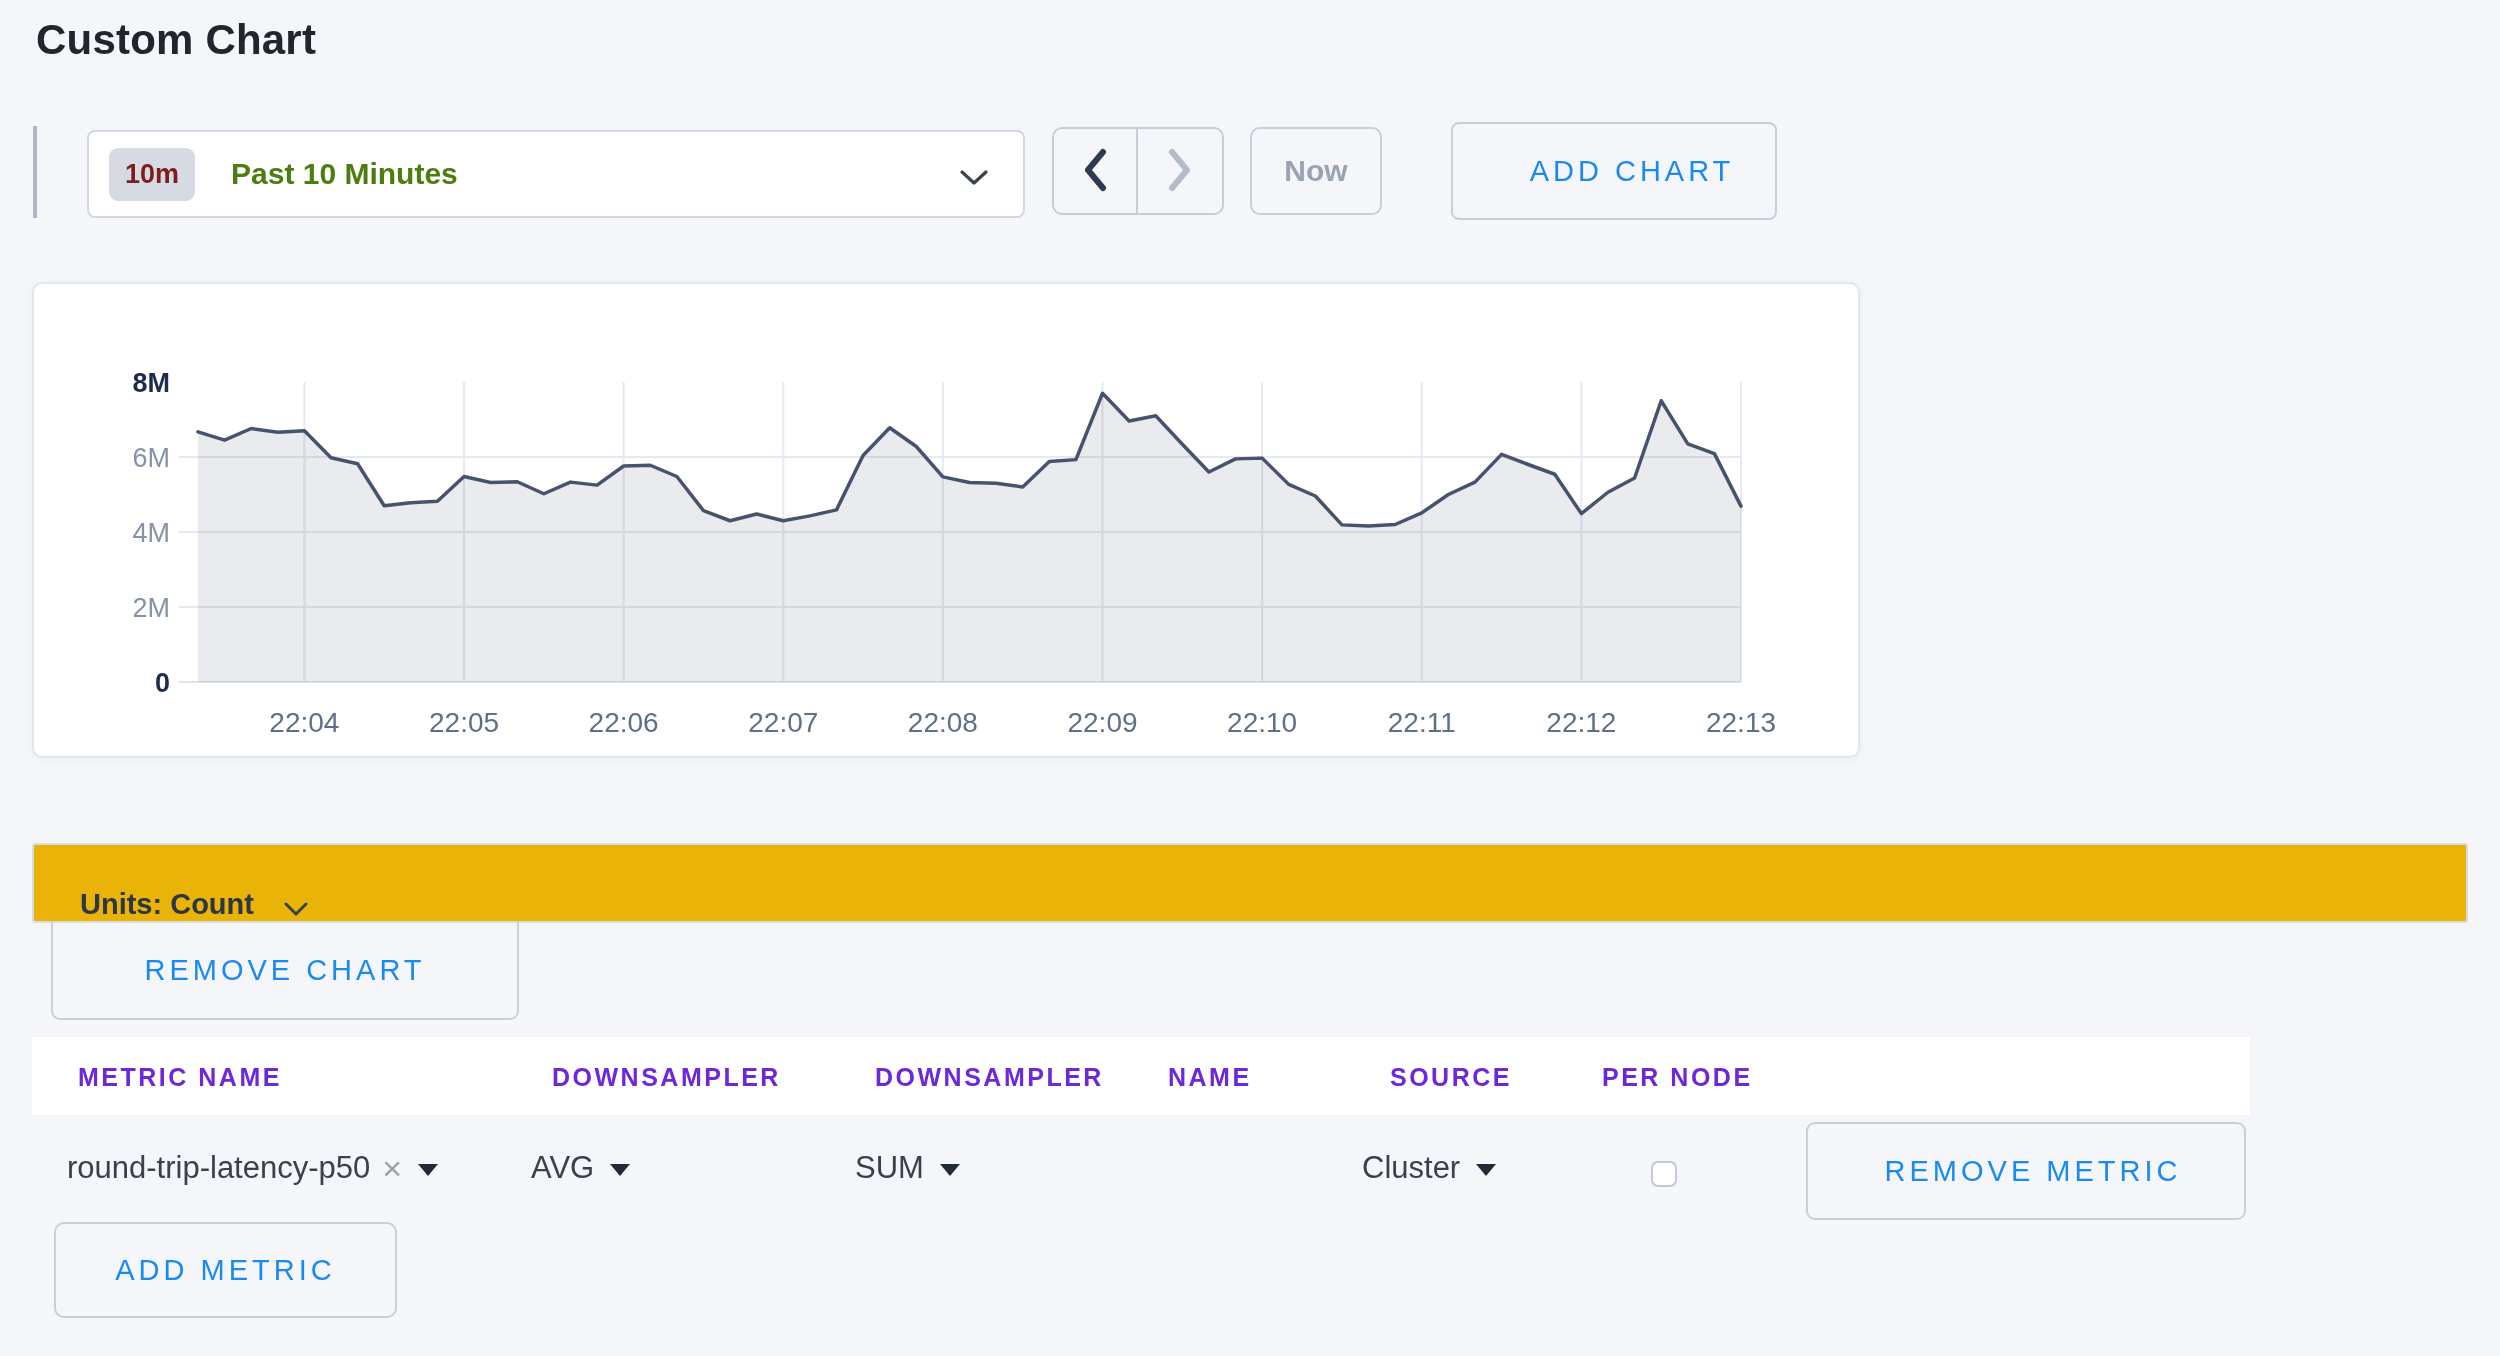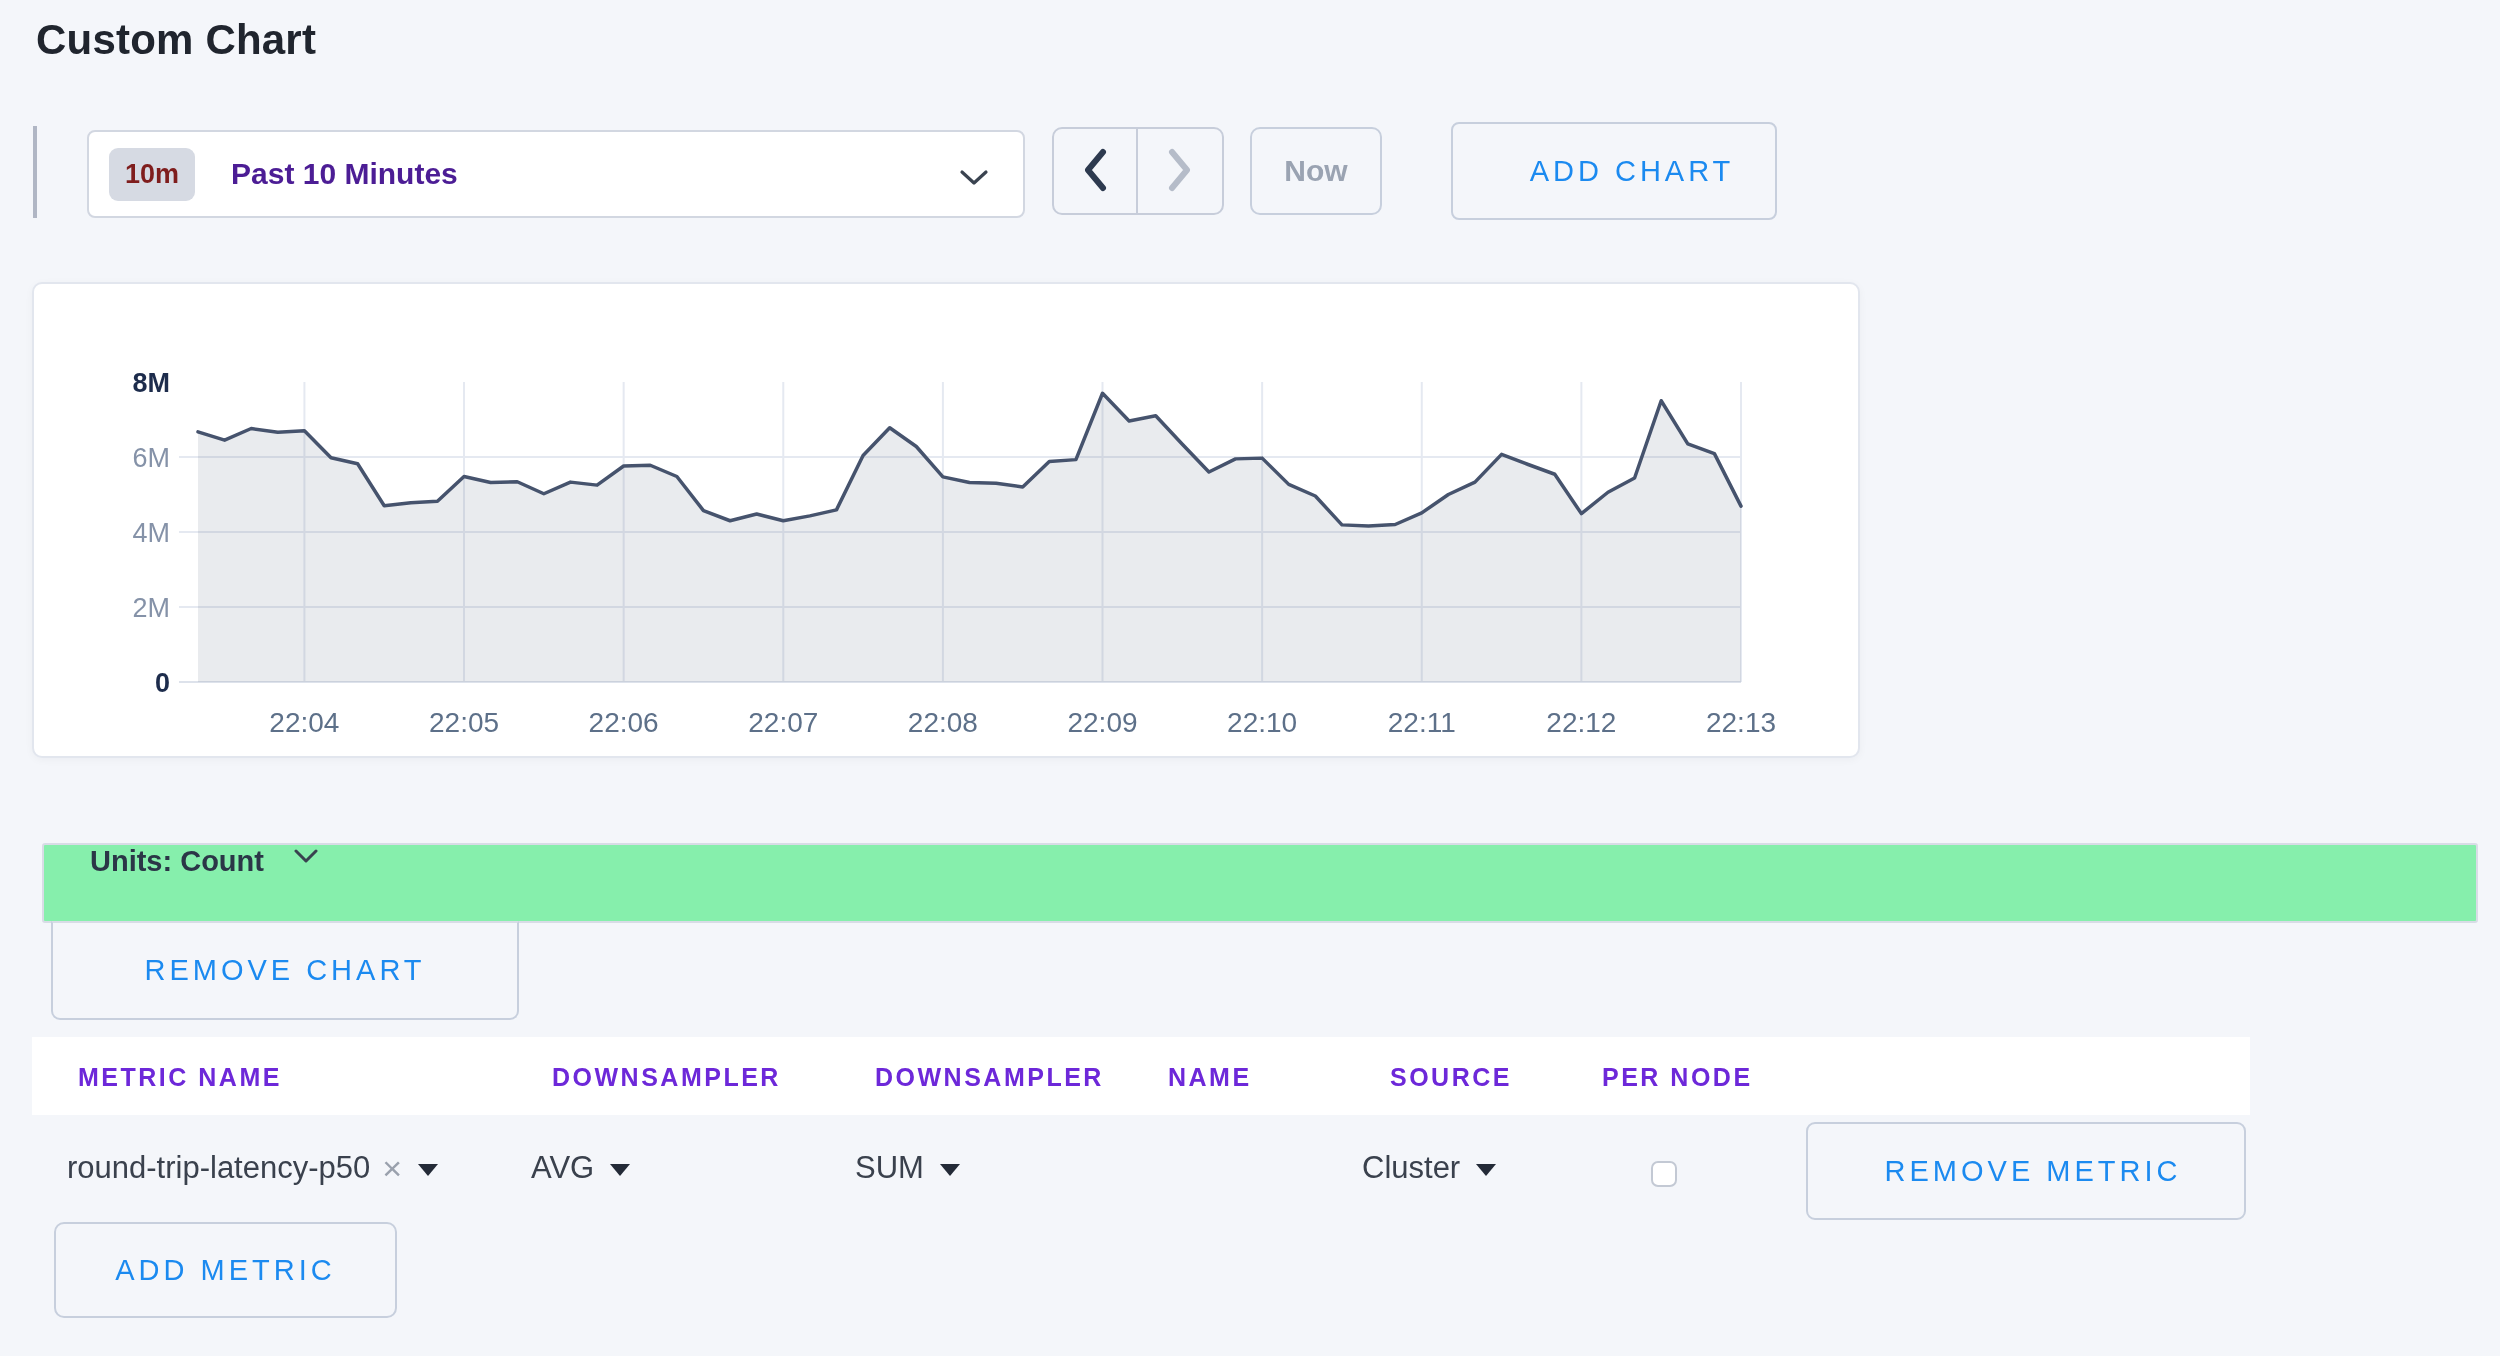--- a/index.html
+++ b/index.html
@@ -37,7 +37,7 @@
   }
   .time-label {
     margin-left:36px;
-    font-size:30px; font-weight:700; color:#4c1d95;
+    font-size:30px; font-weight:700; color:#4d7c0f;
   }
   .time-dropdown .chev { position:absolute; right:34px; top:37px; }
 

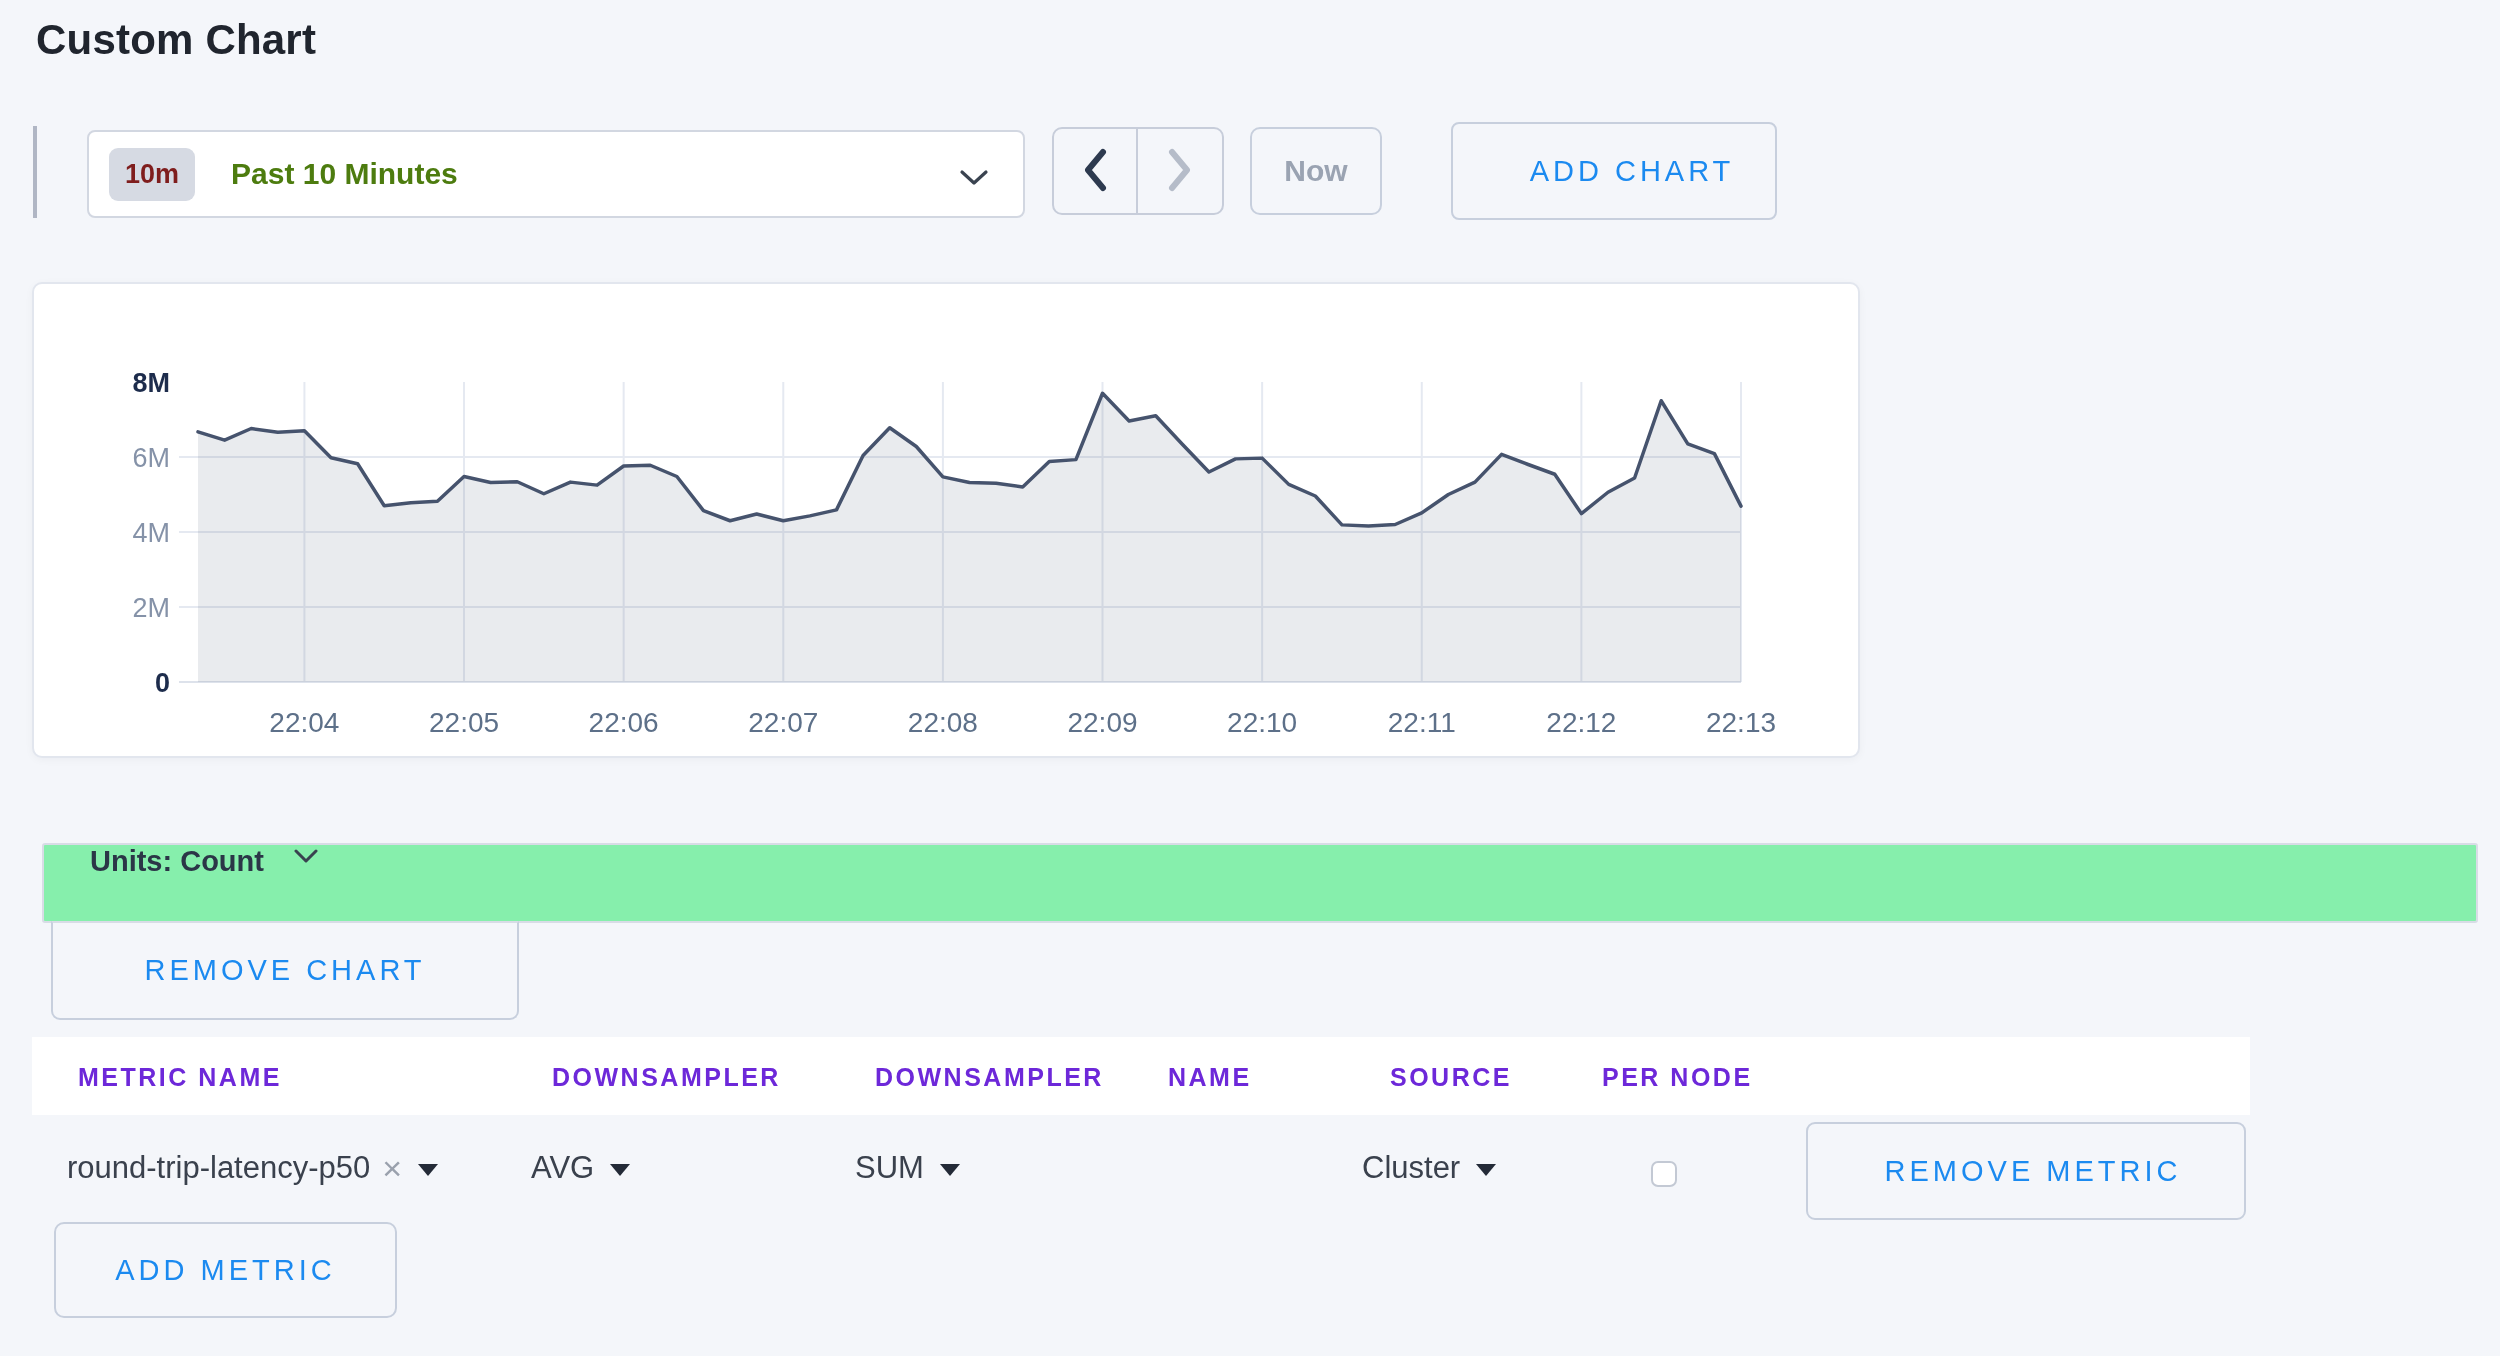--- a/index.html
+++ b/index.html
@@ -85,9 +85,9 @@
   
   .units-bar {
     left:32px; top:843px; width:2436px; height:80px;
-    background:#86efac;
+    background:#eab308;
     border:2px solid #d8dce6; border-radius:3px;
-    display:flex; align-items:flex-start; cursor:pointer;margin-left:10px;
+    display:flex; align-items:flex-end; cursor:pointer;
   }
   .units-label { margin-left:46px; font-size:29px; font-weight:700; color:#2b3647; }
   .units-bar .chev { margin-left:30px; margin-top:4px; }

